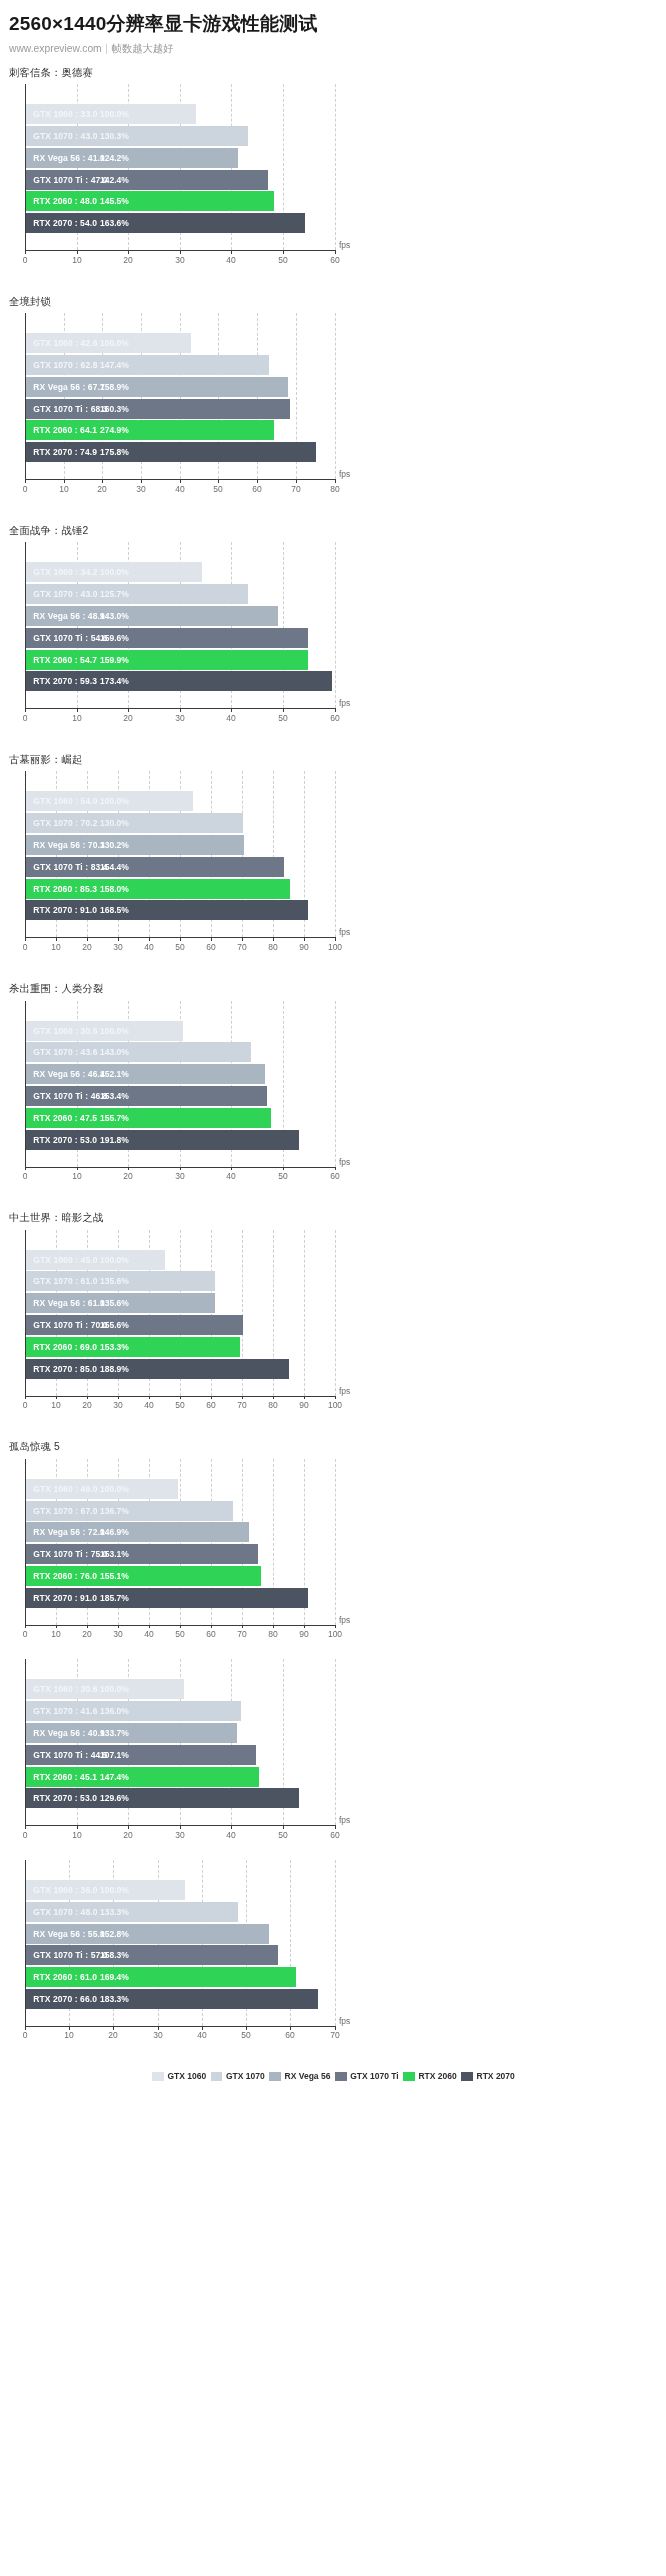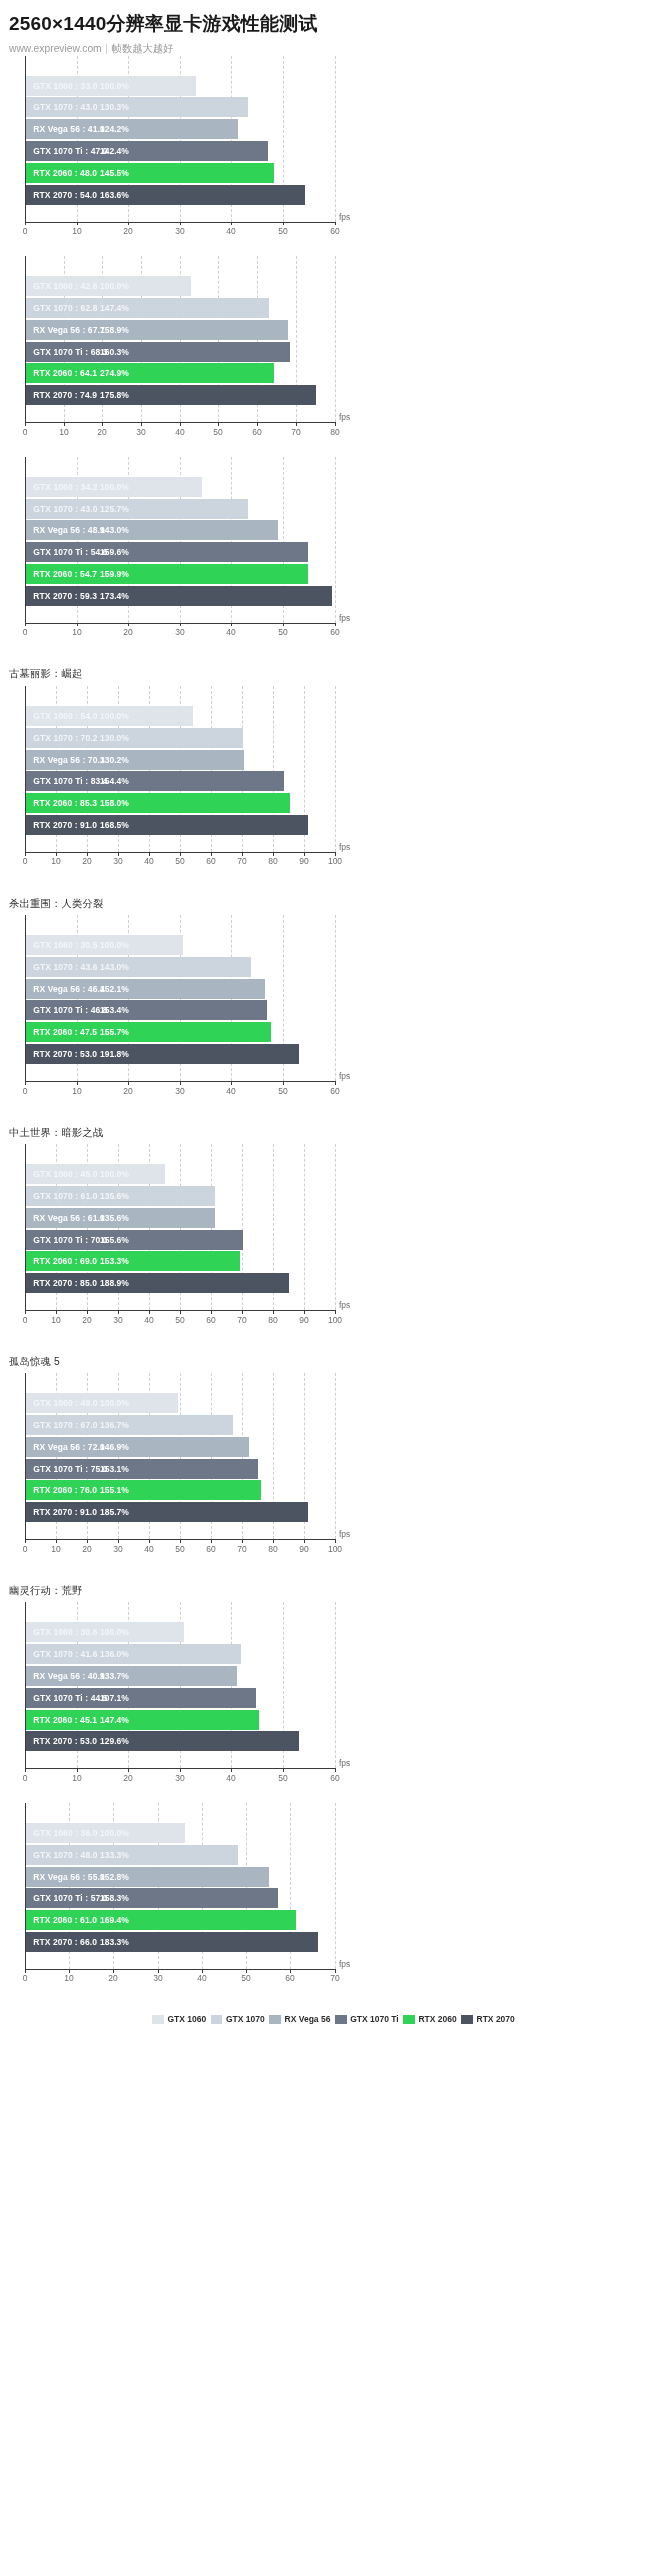--- a/index.html
+++ b/index.html
@@ -158,6 +158,7 @@
 
   <div id="charts">
       <div class="chart-block">
+        <div class="game-title">刺客信条：奥德赛</div>
         <div class="plot">
           <div class="gridlines">
             <div class="gridline" style="left: 52px;"></div>

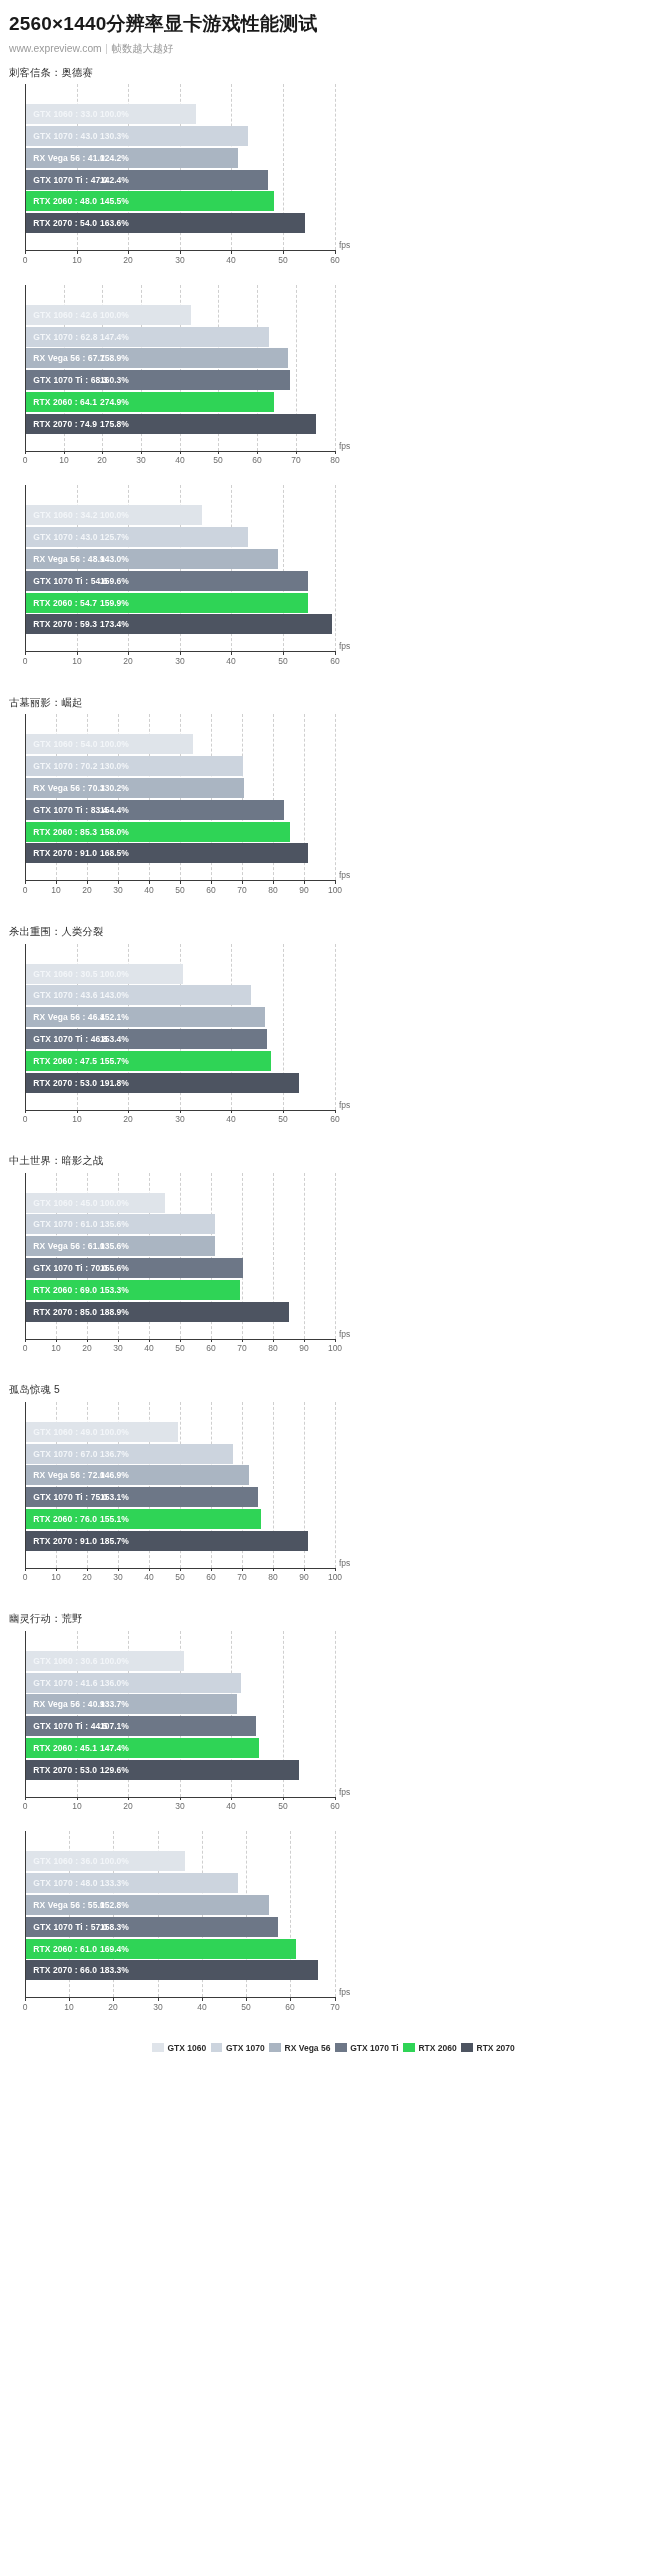--- a/index.html
+++ b/index.html
@@ -222,6 +222,7 @@
         </div>
       </div>
       <div class="chart-block">
+        <div class="game-title">全境封锁</div>
         <div class="plot">
           <div class="gridlines">
             <div class="gridline" style="left: 39px;"></div>

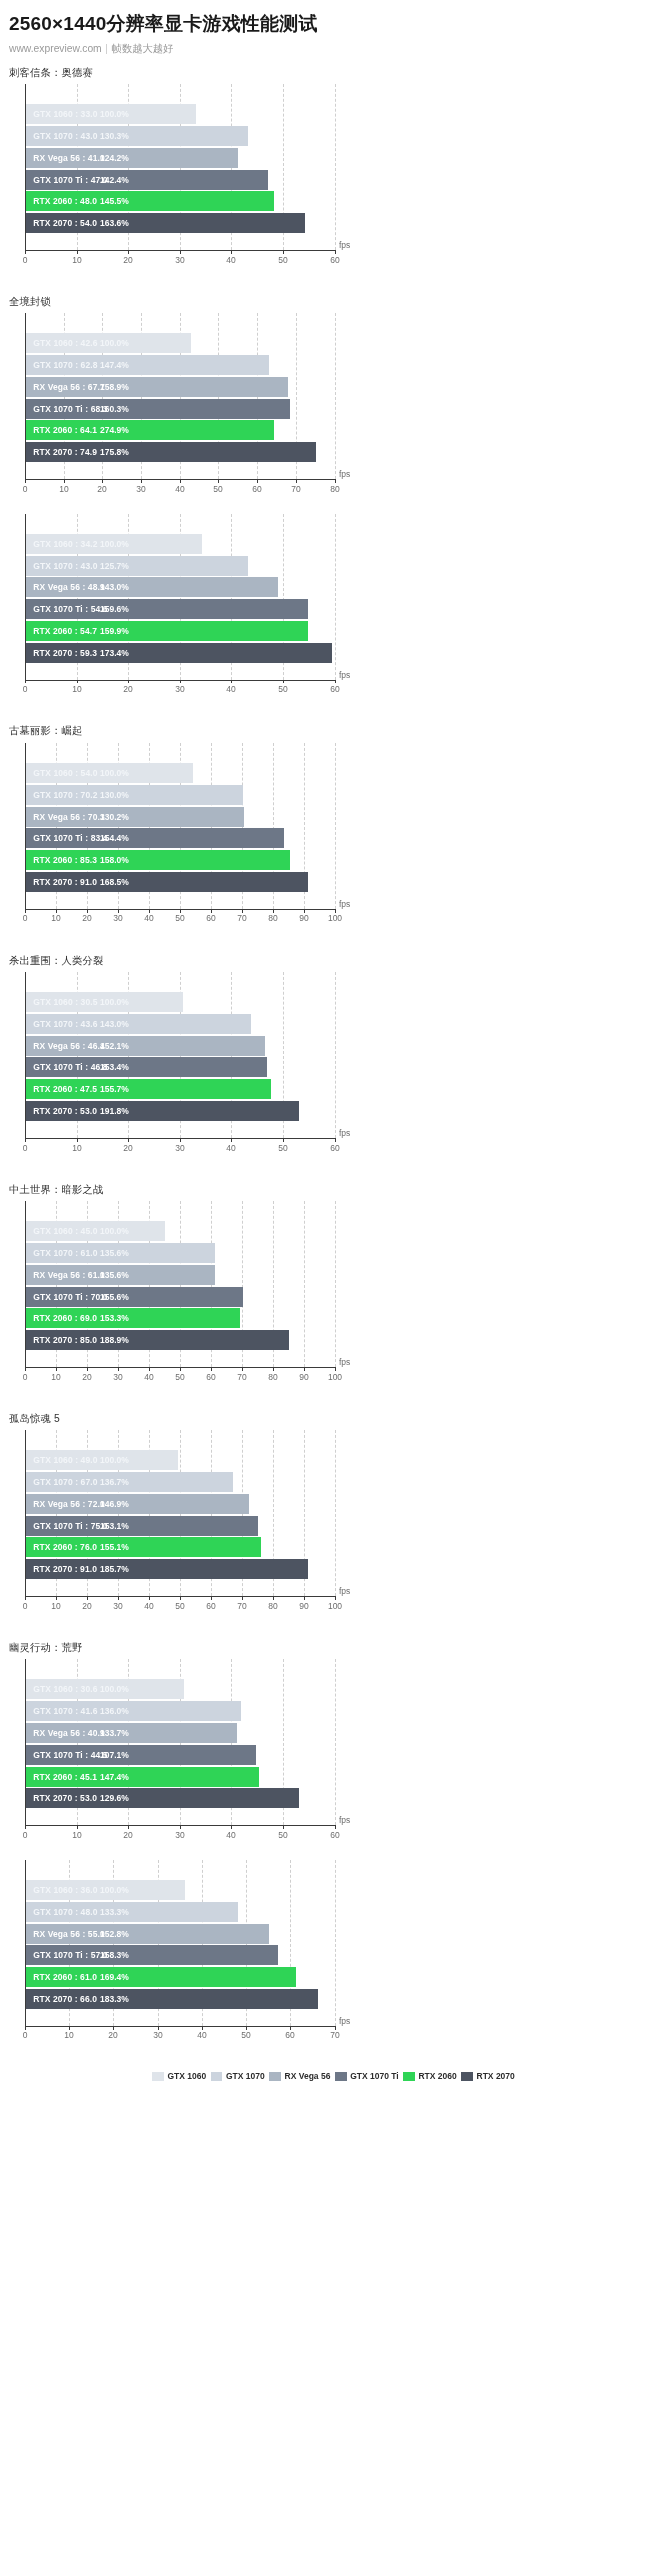--- a/index.html
+++ b/index.html
@@ -292,6 +292,7 @@
         </div>
       </div>
       <div class="chart-block">
+        <div class="game-title">全面战争：战锤2</div>
         <div class="plot">
           <div class="gridlines">
             <div class="gridline" style="left: 52px;"></div>

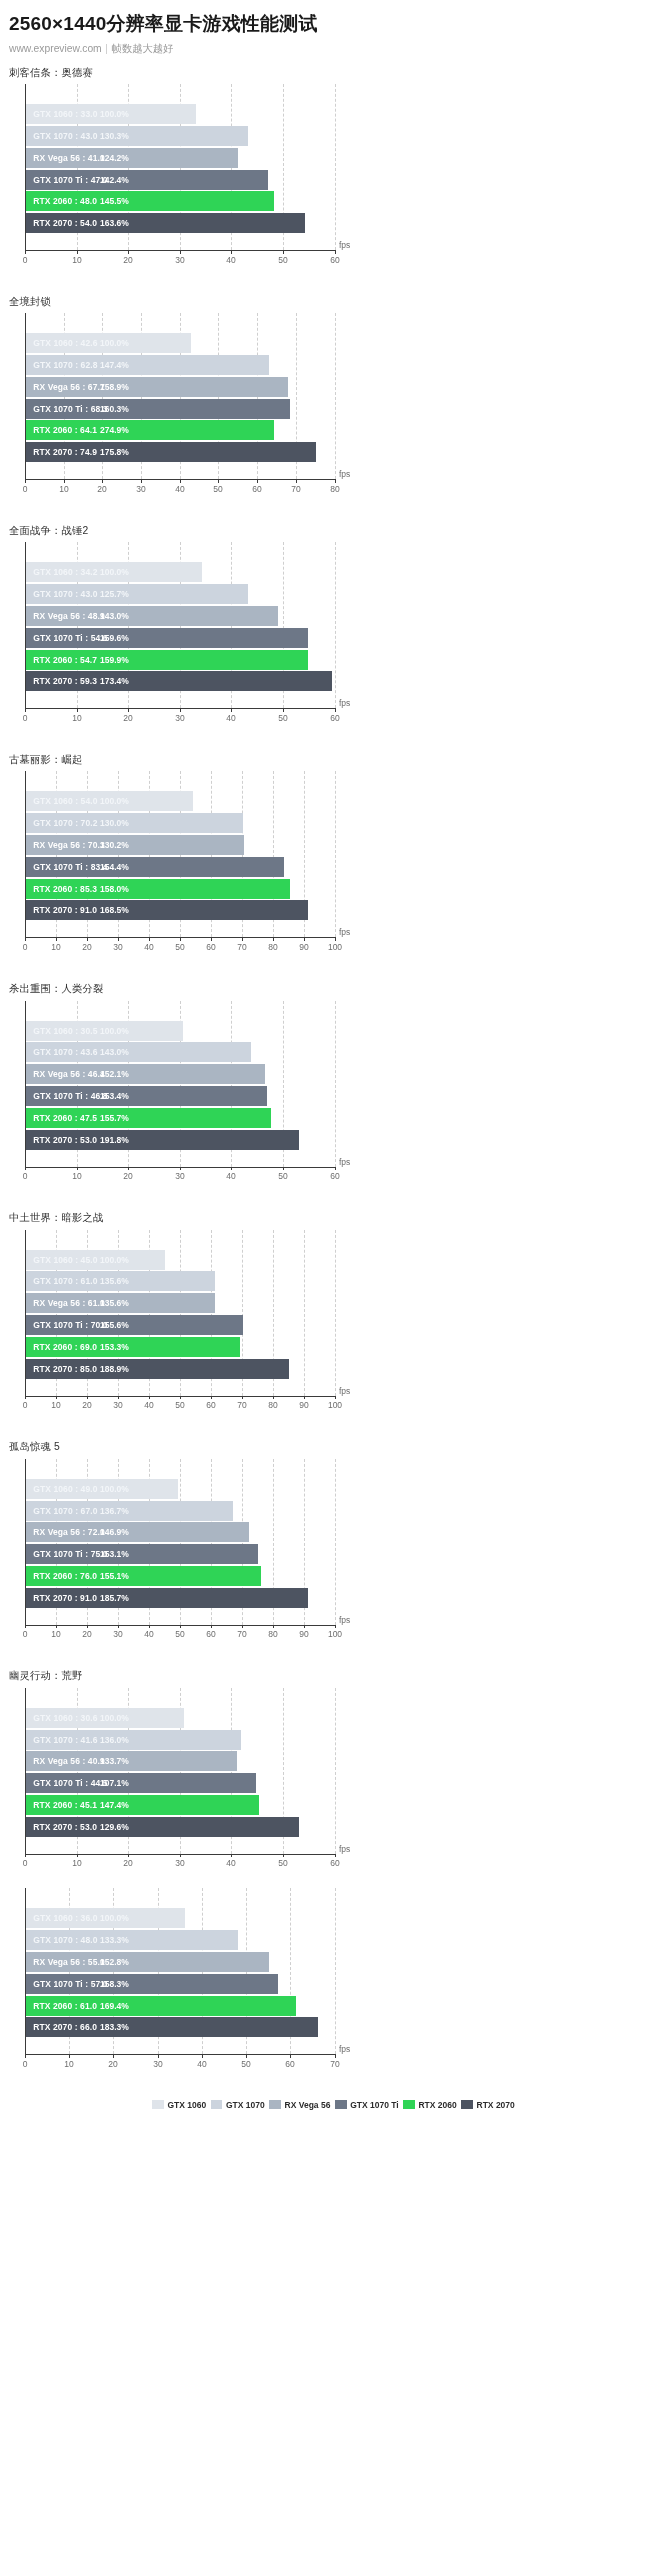--- a/index.html
+++ b/index.html
@@ -648,7 +648,6 @@
         </div>
       </div>
       <div class="chart-block">
-        <div class="game-title">幽灵行动：荒野</div>
         <div class="plot">
           <div class="gridlines">
             <div class="gridline" style="left: 52px;"></div>

